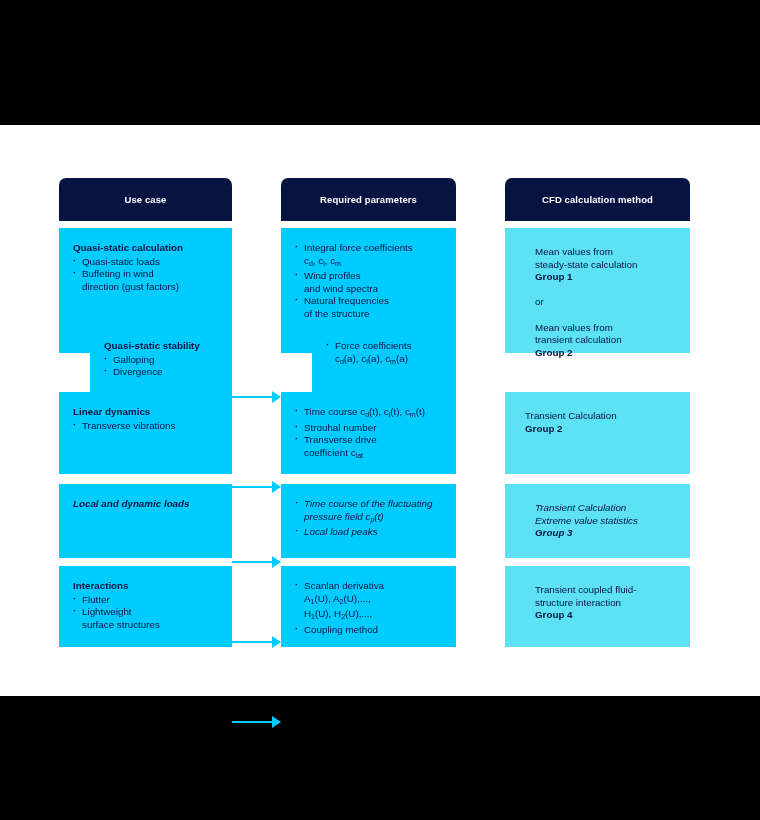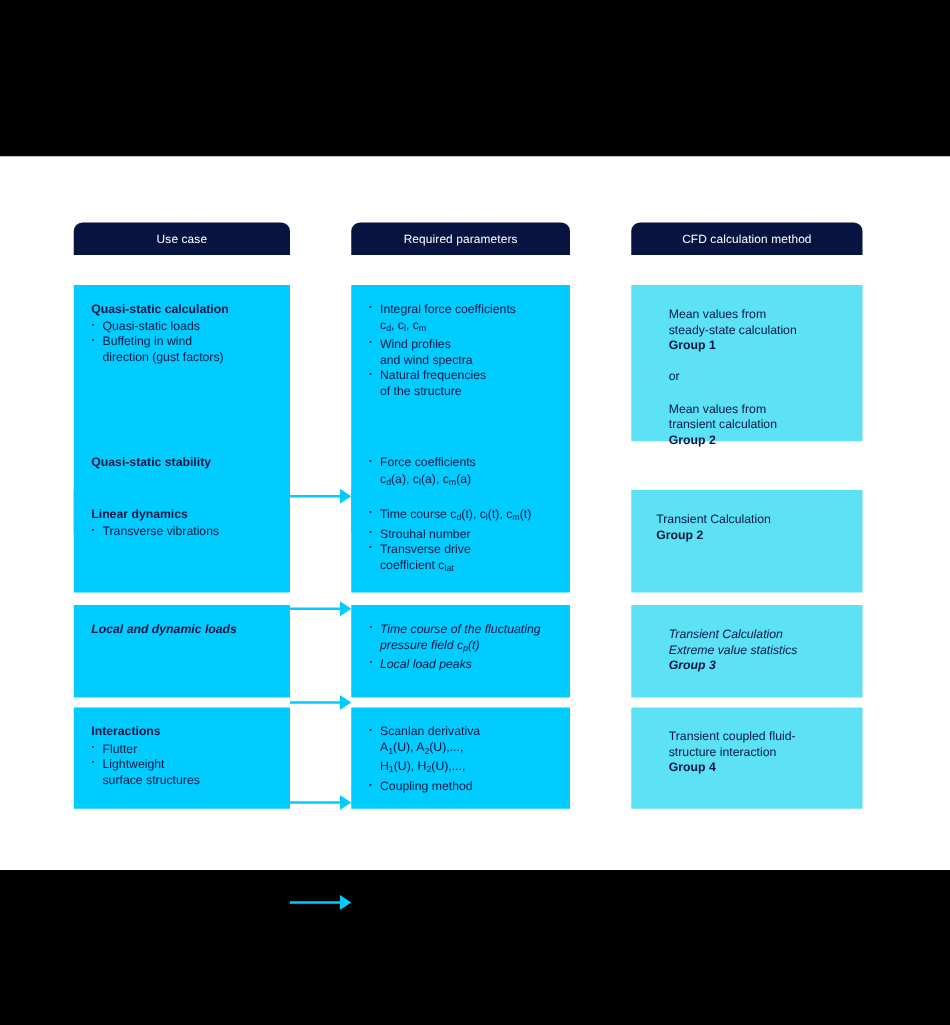--- a/index.html
+++ b/index.html
@@ -34,12 +34,12 @@
     top: 53px;
     left: 0;
     right: 0;
-    height: 26px;
+    height: 43px;
     background: #071441;
     border-radius: 7px 7px 0 0;
     color: #ffffff;
     font-size: 9.5px;
-    font-weight: normal;
+    font-weight: bold;
     display: flex;
     align-items: center;
     justify-content: center;

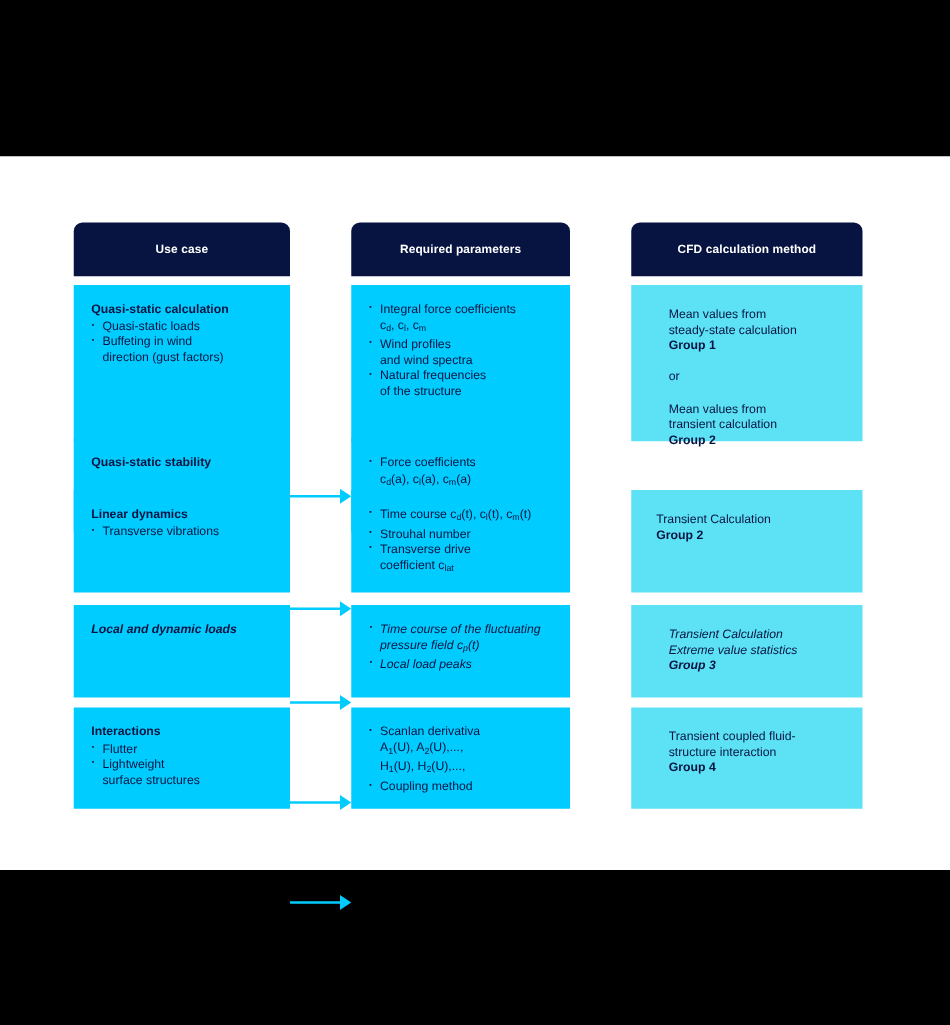--- a/index.html
+++ b/index.html
@@ -64,7 +64,7 @@
   #col-cfd .box.indent { padding-left: 20px; }
 
   .r1 { top: 103px; height: 125px; }
-  .r2 { top: 226px; height: 75px; }
+  .r2 { top: 201px; height: 75px; margin-left: 31px; }
   .r3 { top: 267px; height: 82px; }
   .r4 { top: 359px; height: 74px; font-style: italic; }
   .r5 { top: 441px; height: 81px; }

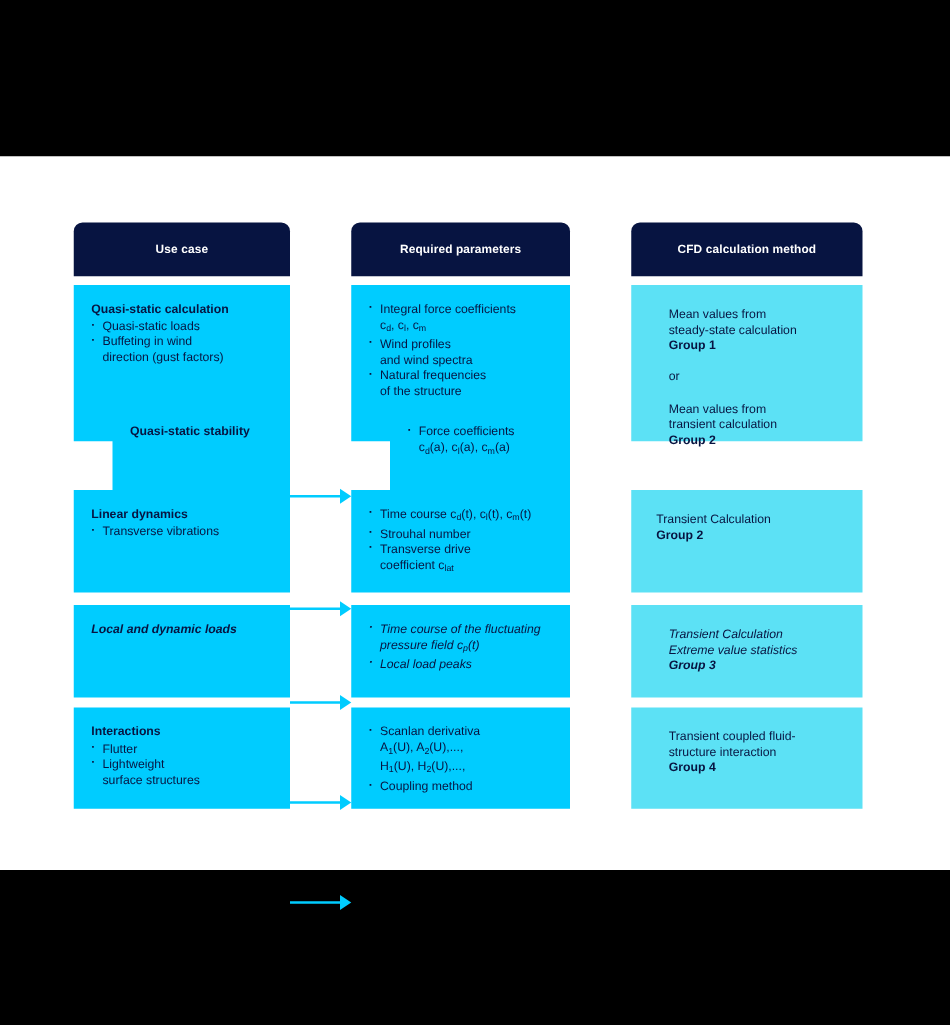--- a/index.html
+++ b/index.html
@@ -143,6 +143,10 @@
 
     <div class="box r2">
       <span class="box-title">Quasi-static stability</span>
+      <ul class="bullets">
+        <li><span>Galloping</span></li>
+        <li><span>Divergence</span></li>
+      </ul>
     </div>
 
     <div class="box r3">

